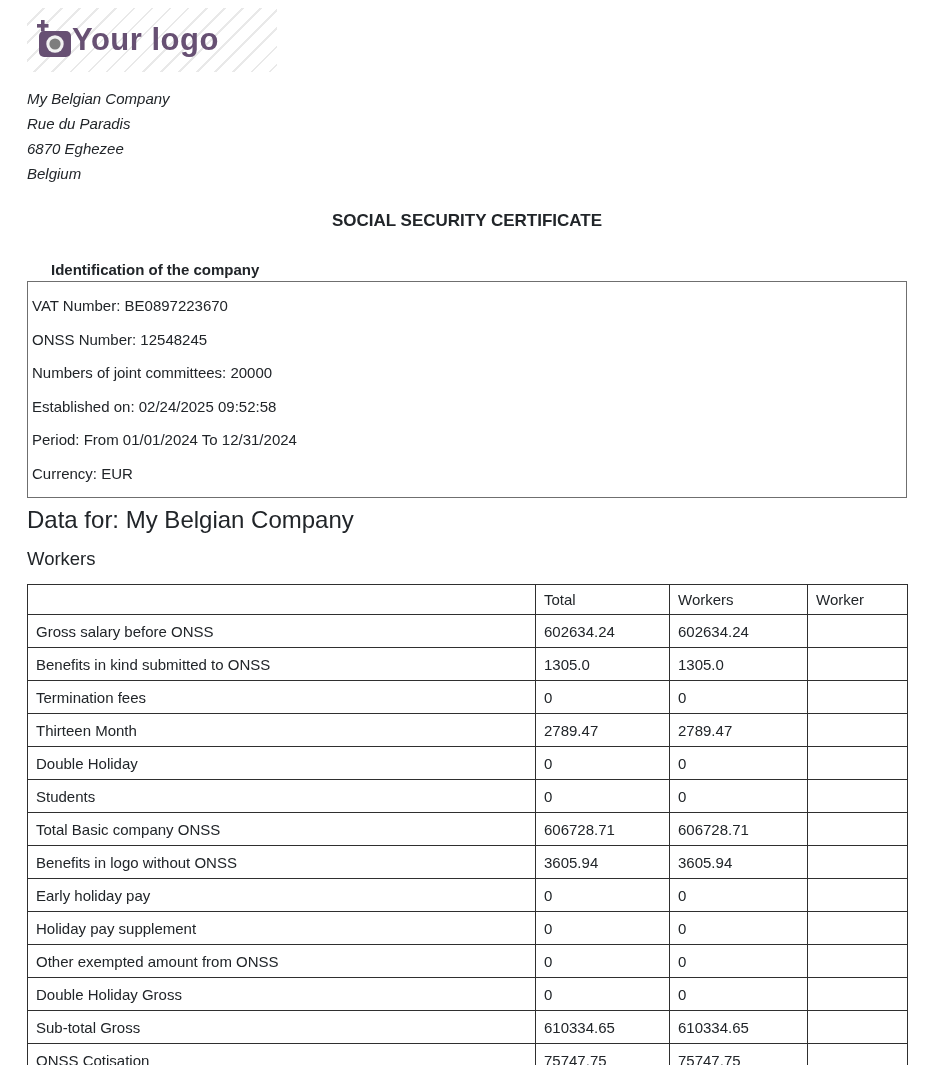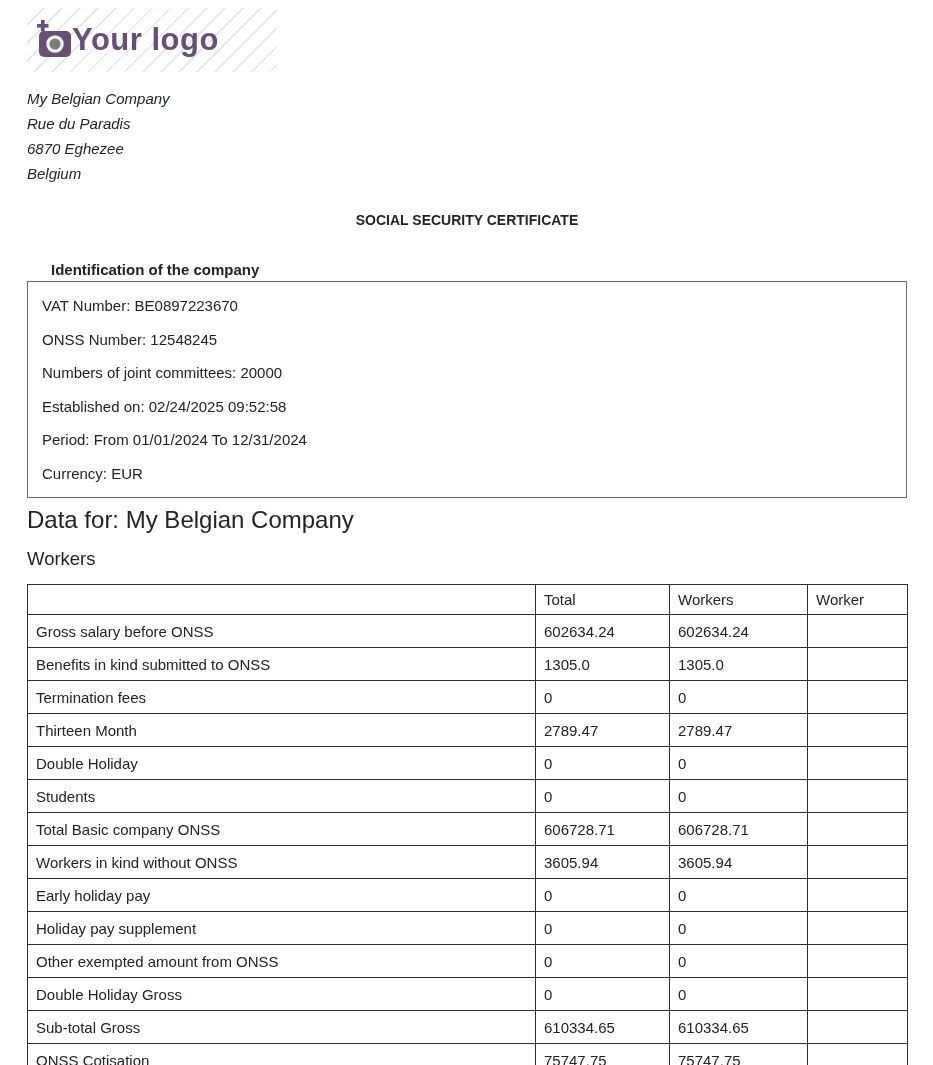--- a/index.html
+++ b/index.html
@@ -28,7 +28,7 @@
   
   .doc-title {
     margin-top: 25px; text-align: center;
-    font-size: 14px; font-weight: 700; line-height: 19px;
+    font-size: 17px; font-weight: 700; line-height: 19px;
   }
 
   

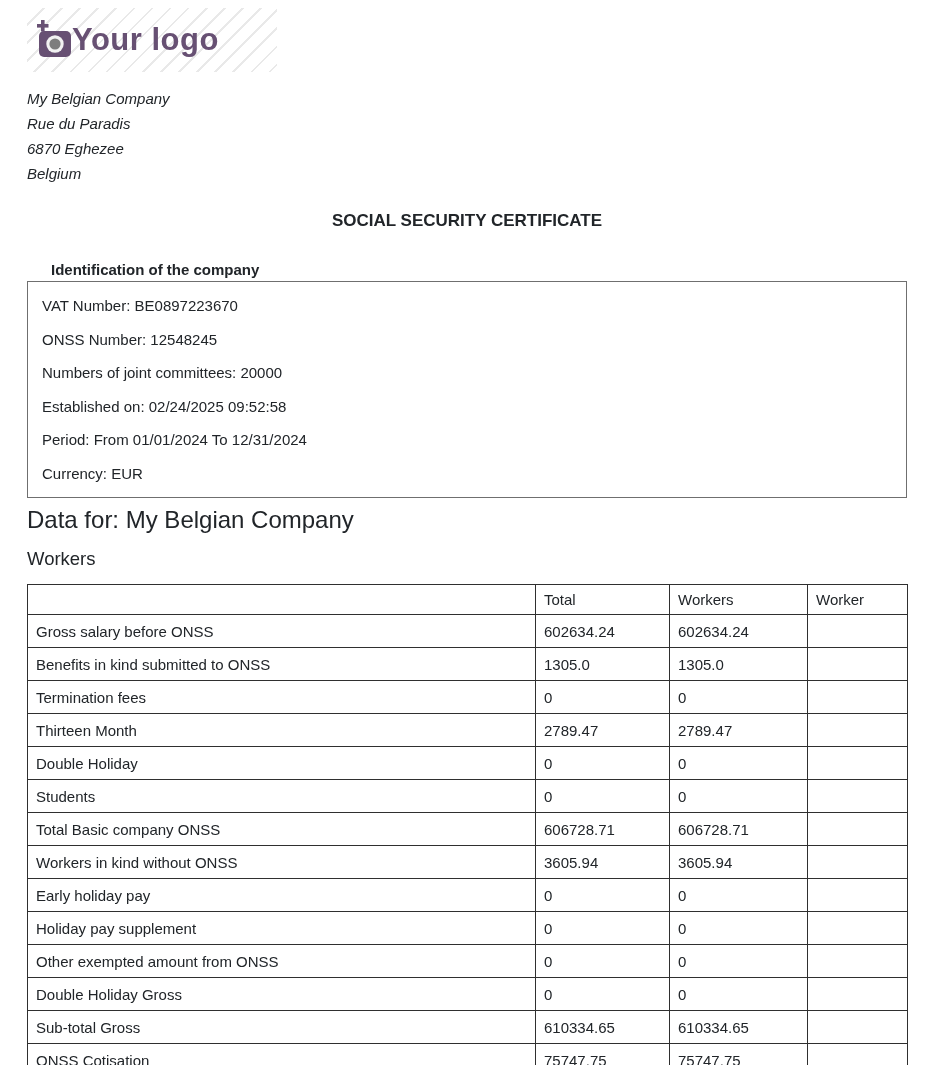--- a/index.html
+++ b/index.html
@@ -38,7 +38,7 @@
   }
   .id-box {
     border: 1px solid #6f6f6f;
-    padding: 7px 14px;
+    padding: 7px 4px;
     font-size: 15px; line-height: 33.5px;
   }
 

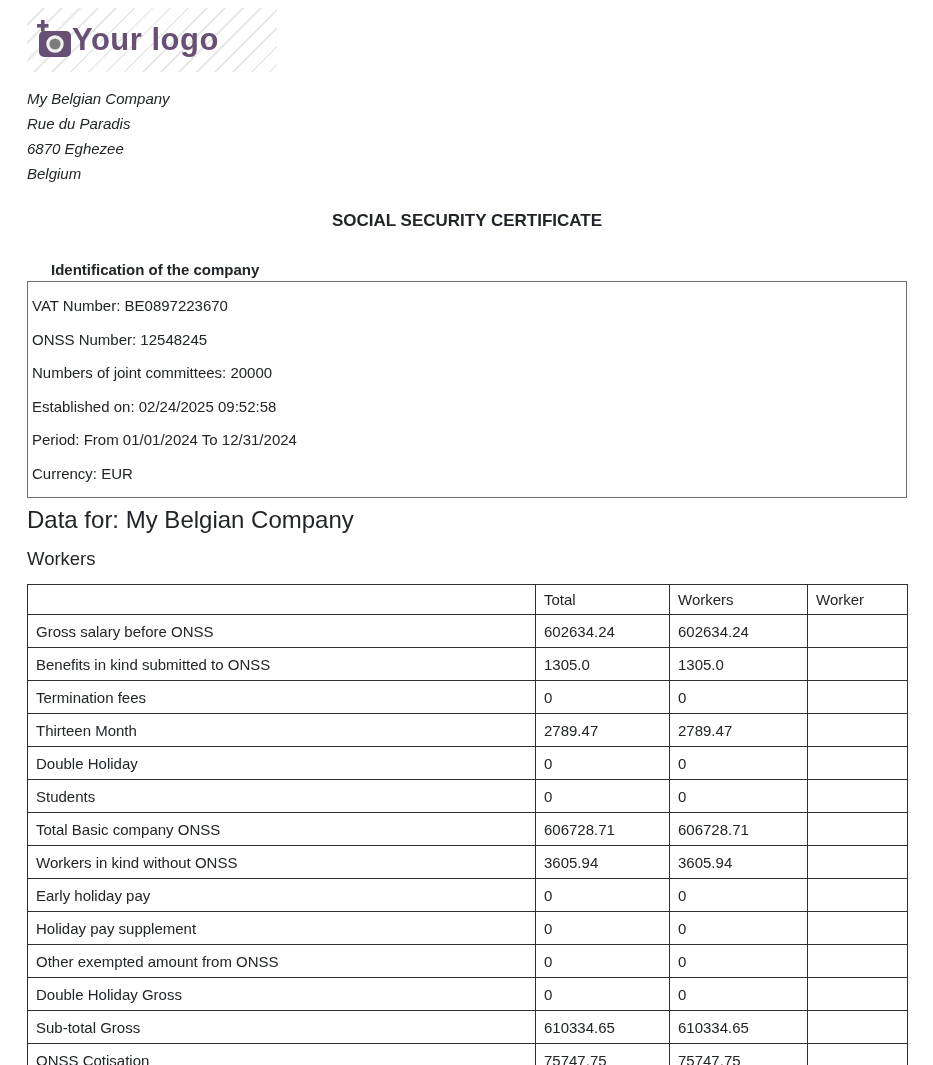--- a/index.html
+++ b/index.html
@@ -160,7 +160,7 @@
           <td></td>
         </tr>
         <tr>
-          <td>Workers in kind without ONSS</td>
+          <td>Benefits in logo without ONSS</td>
           <td>3605.94</td>
           <td>3605.94</td>
           <td></td>

